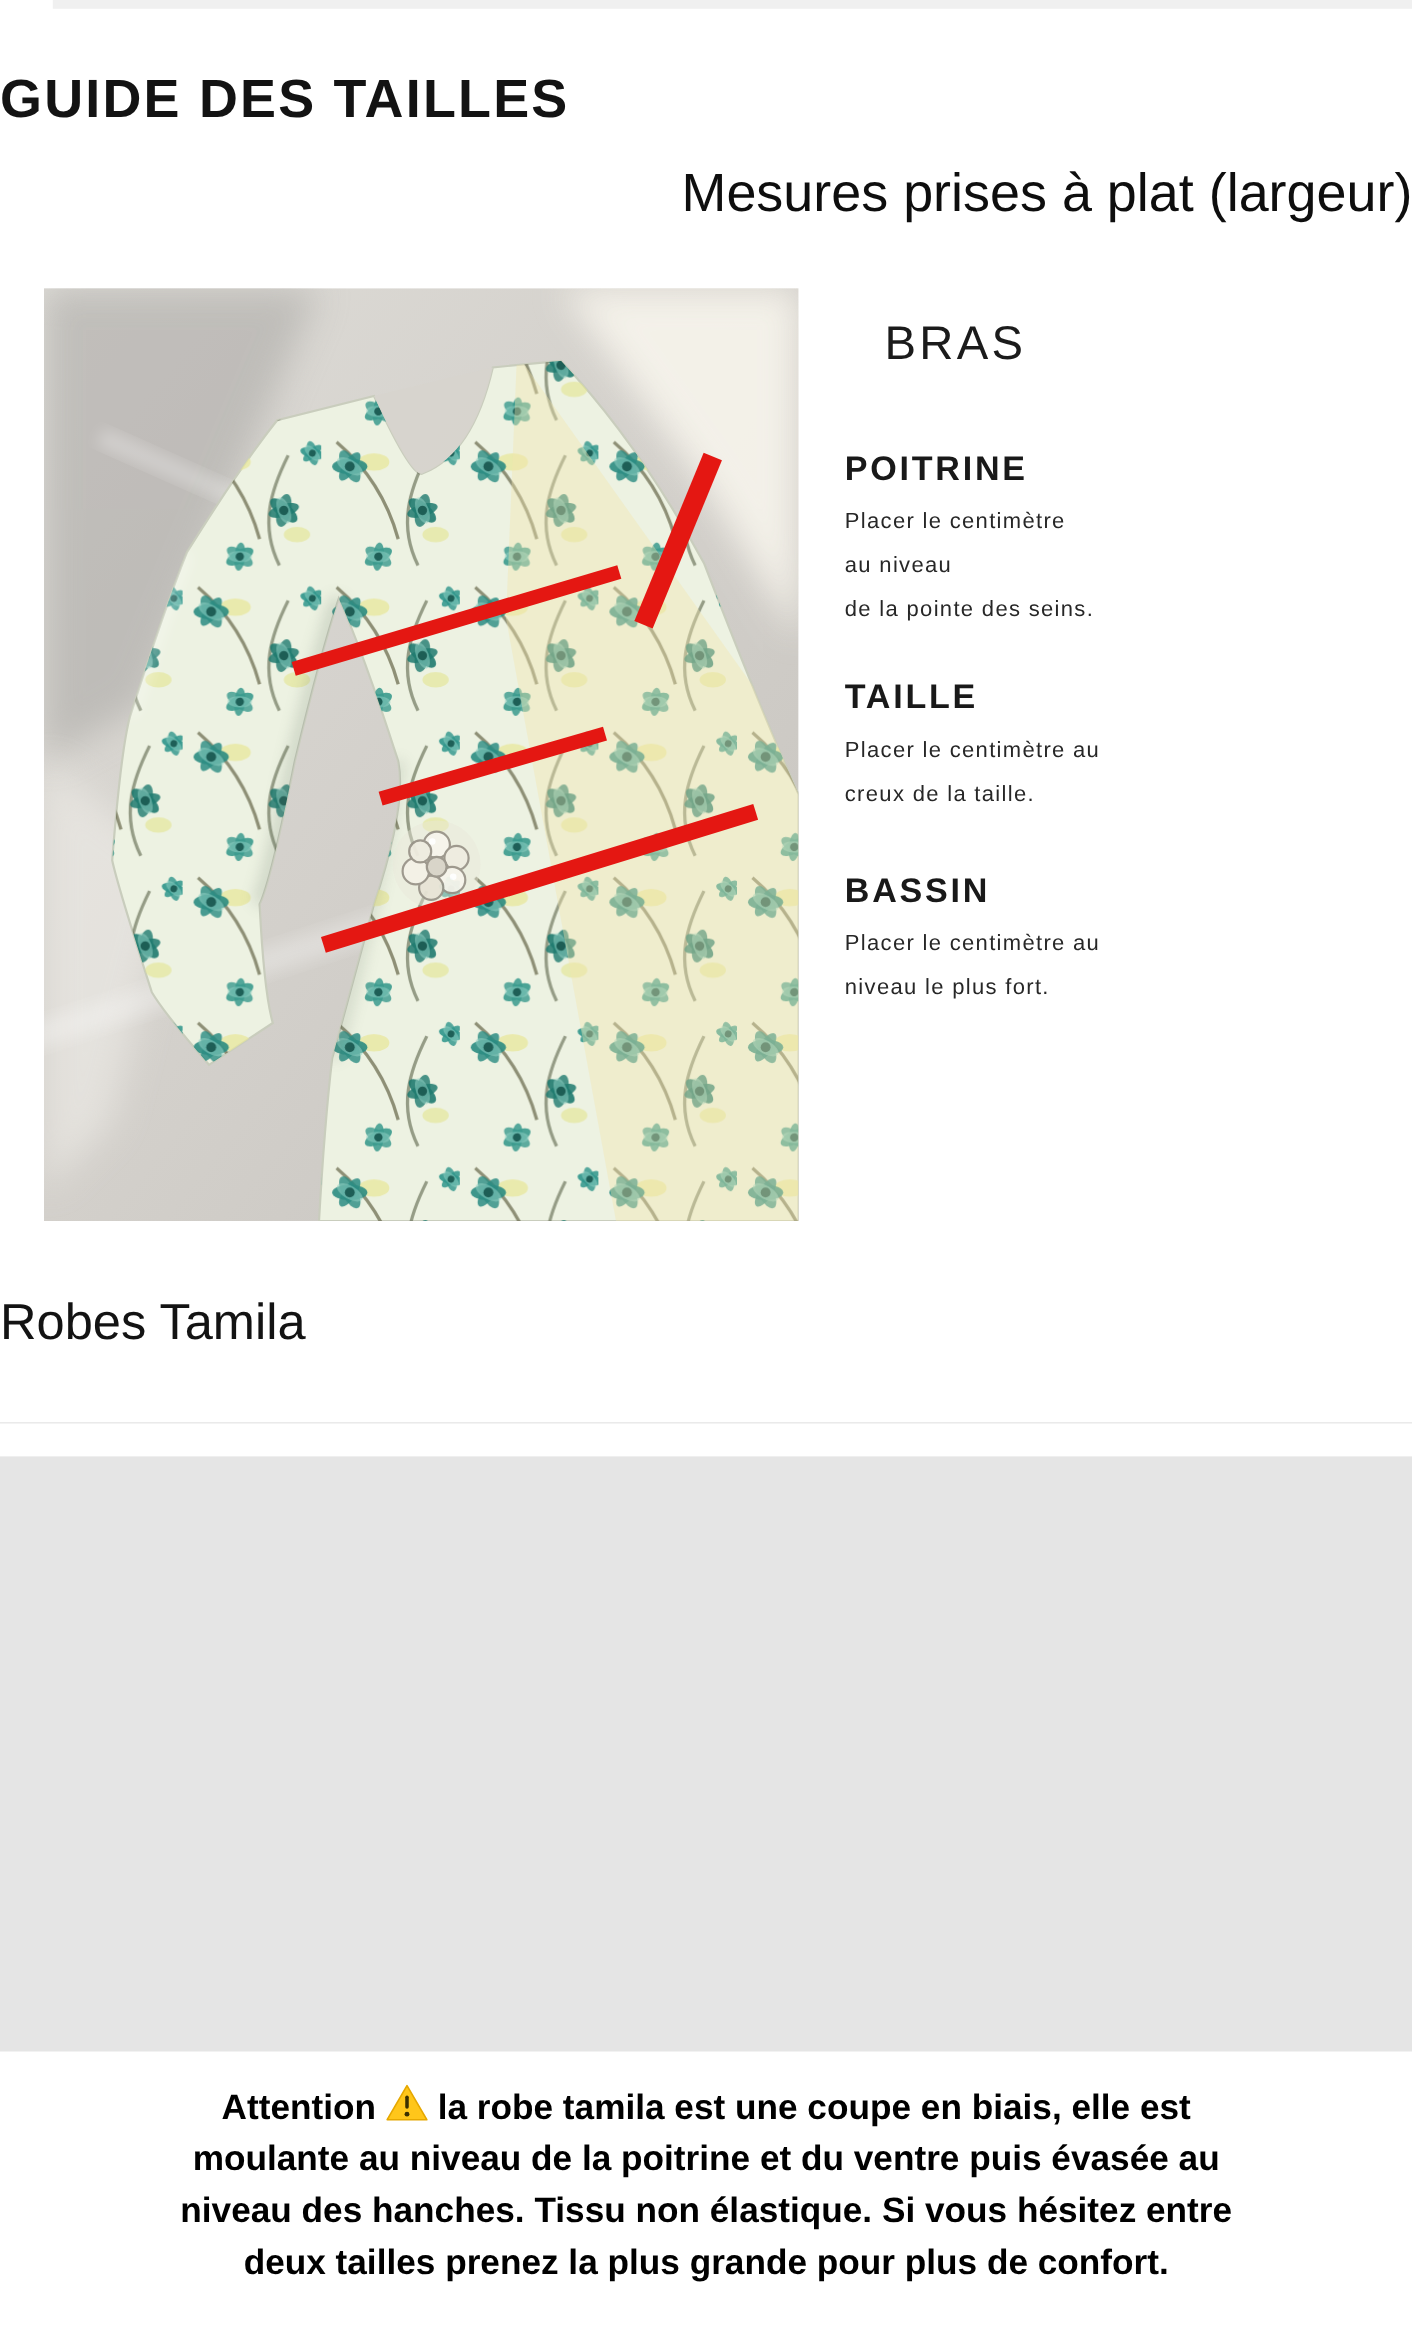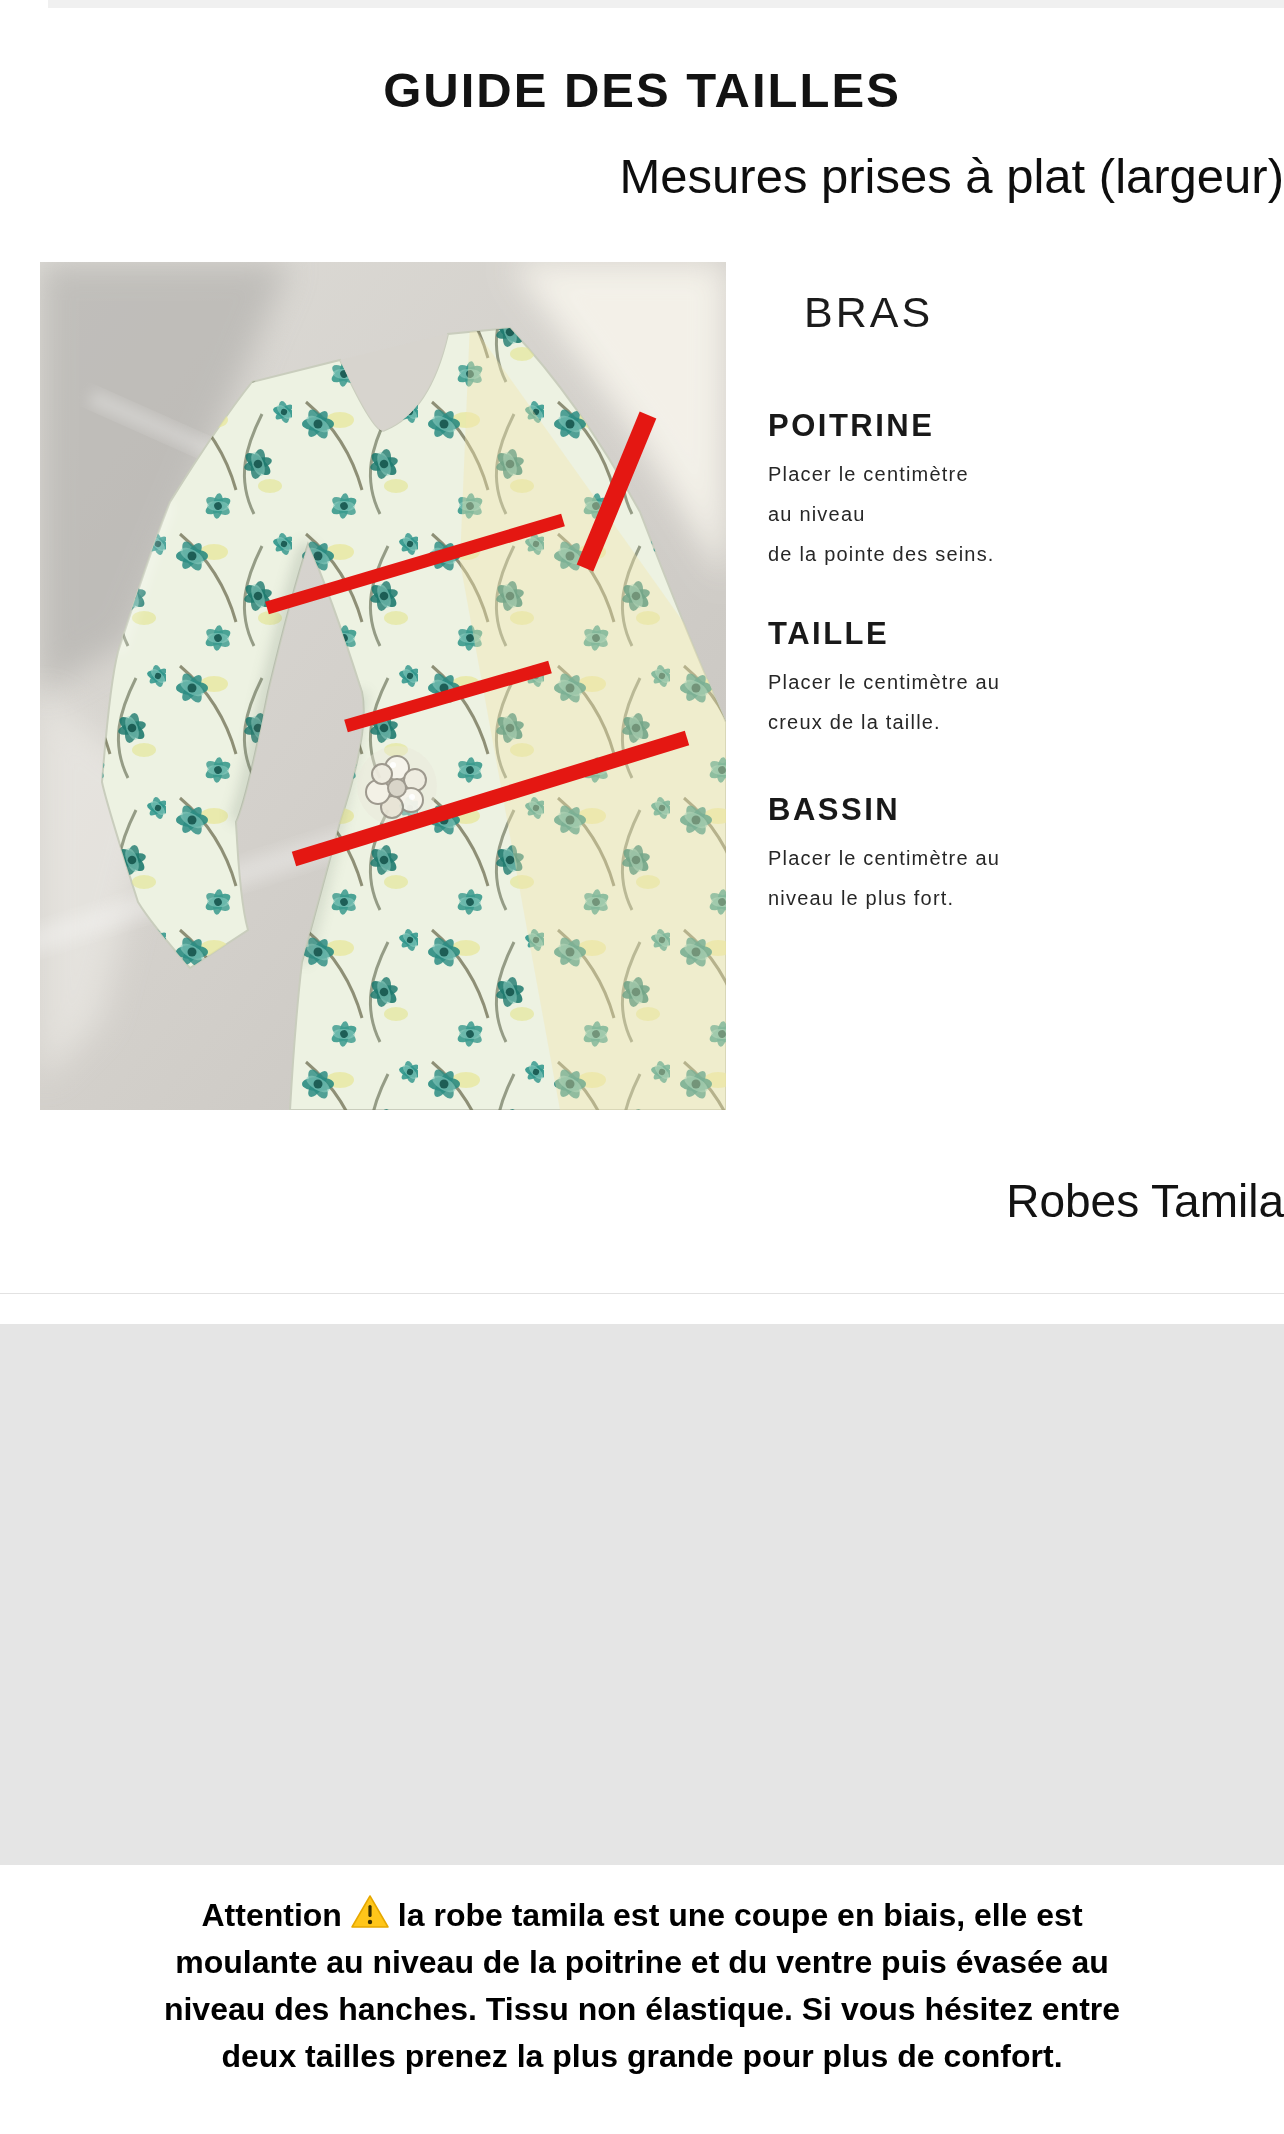--- a/index.html
+++ b/index.html
@@ -14,7 +14,7 @@
   .top-strip{position:absolute;left:48px;top:0;right:0;height:8px;background:#f0f0f0;}
   .page-title{
     position:absolute;left:0;top:62px;width:100%;
-    text-align:center;font-size:49px;font-weight:700;letter-spacing:2px;color:#131313;
+    font-size:49px;font-weight:700;letter-spacing:2px;color:#131313;
   }
   .page-subtitle{
     position:absolute;left:0;top:148px;width:100%;

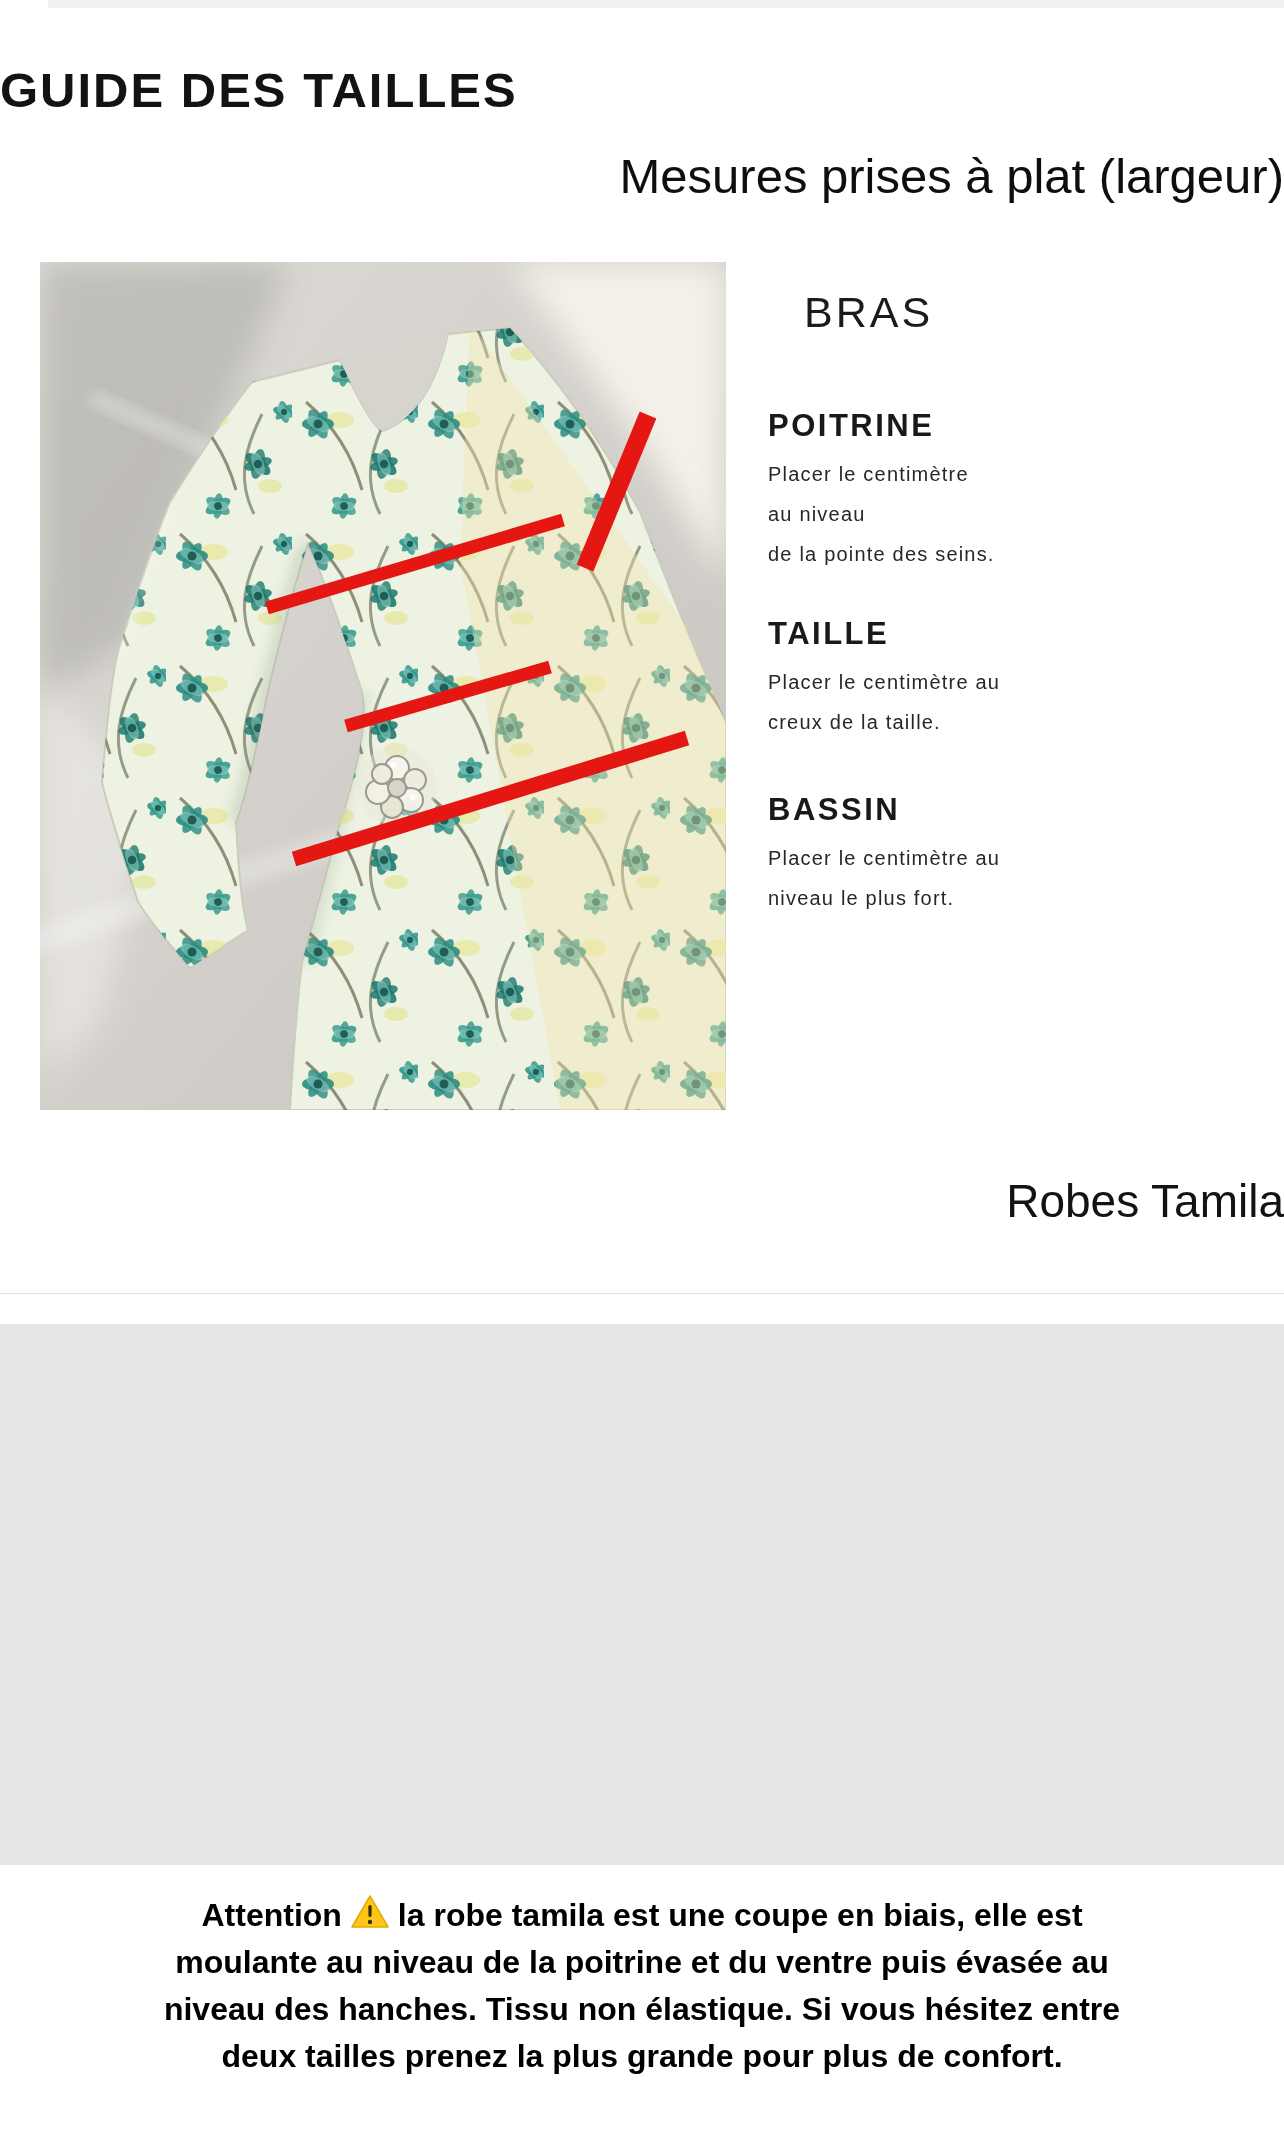--- a/index.html
+++ b/index.html
@@ -29,7 +29,7 @@
   .sec-taille{top:616px;}
   .sec-bassin{top:792px;}
   .product-title{
-    position:absolute;left:0;top:1174px;width:100%;text-align:right;
+    position:absolute;left:0;top:1174px;width:100%;text-align:left;
     font-size:46px;font-weight:400;color:#131313;
   }
   .hairline{position:absolute;left:0;top:1293px;width:100%;height:1px;background:#e2e2e2;}

